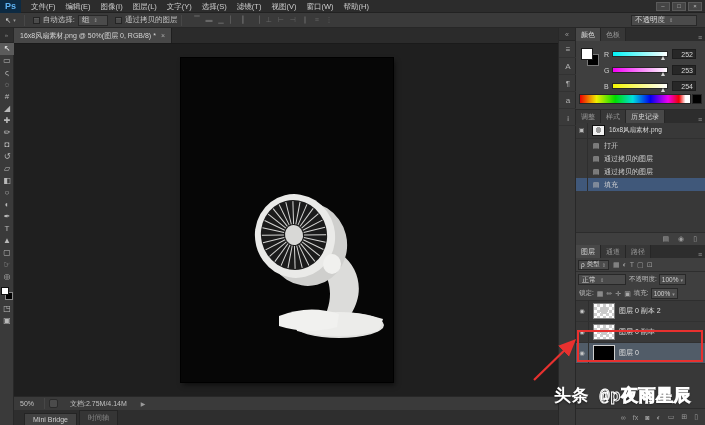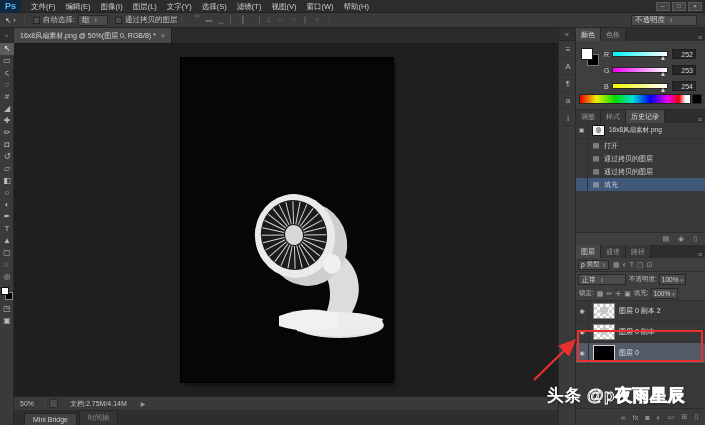--- a/index.html
+++ b/index.html
@@ -128,7 +128,7 @@
   
   #annot-rect{position:absolute;left:577px;top:330px;width:126px;height:32px;border:2px solid #e8312f;z-index:40;}
   #annot-arrow{position:absolute;left:528px;top:334px;z-index:40;}
-  #watermark{position:absolute;right:20px;top:384px;z-index:50;font-size:17px;letter-spacing:.5px;white-space:nowrap;text-shadow:0 1px 2px rgba(0,0,0,.6);}
+  #watermark{position:absolute;right:14px;top:384px;z-index:50;font-size:17px;letter-spacing:.5px;white-space:nowrap;text-shadow:0 1px 2px rgba(0,0,0,.6);font-family:Liberation Mono, monospace;}
   #wm-prefix{color:#fff;font-weight:bold;}
   #wm-handle{color:#fff;font-weight:bold;-webkit-text-fill-color:rgba(255,255,255,.18);-webkit-text-stroke:.9px #fff;}
 </style>

